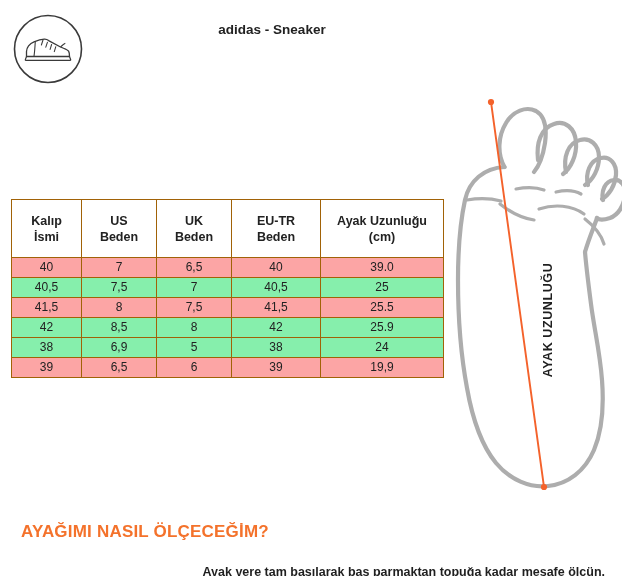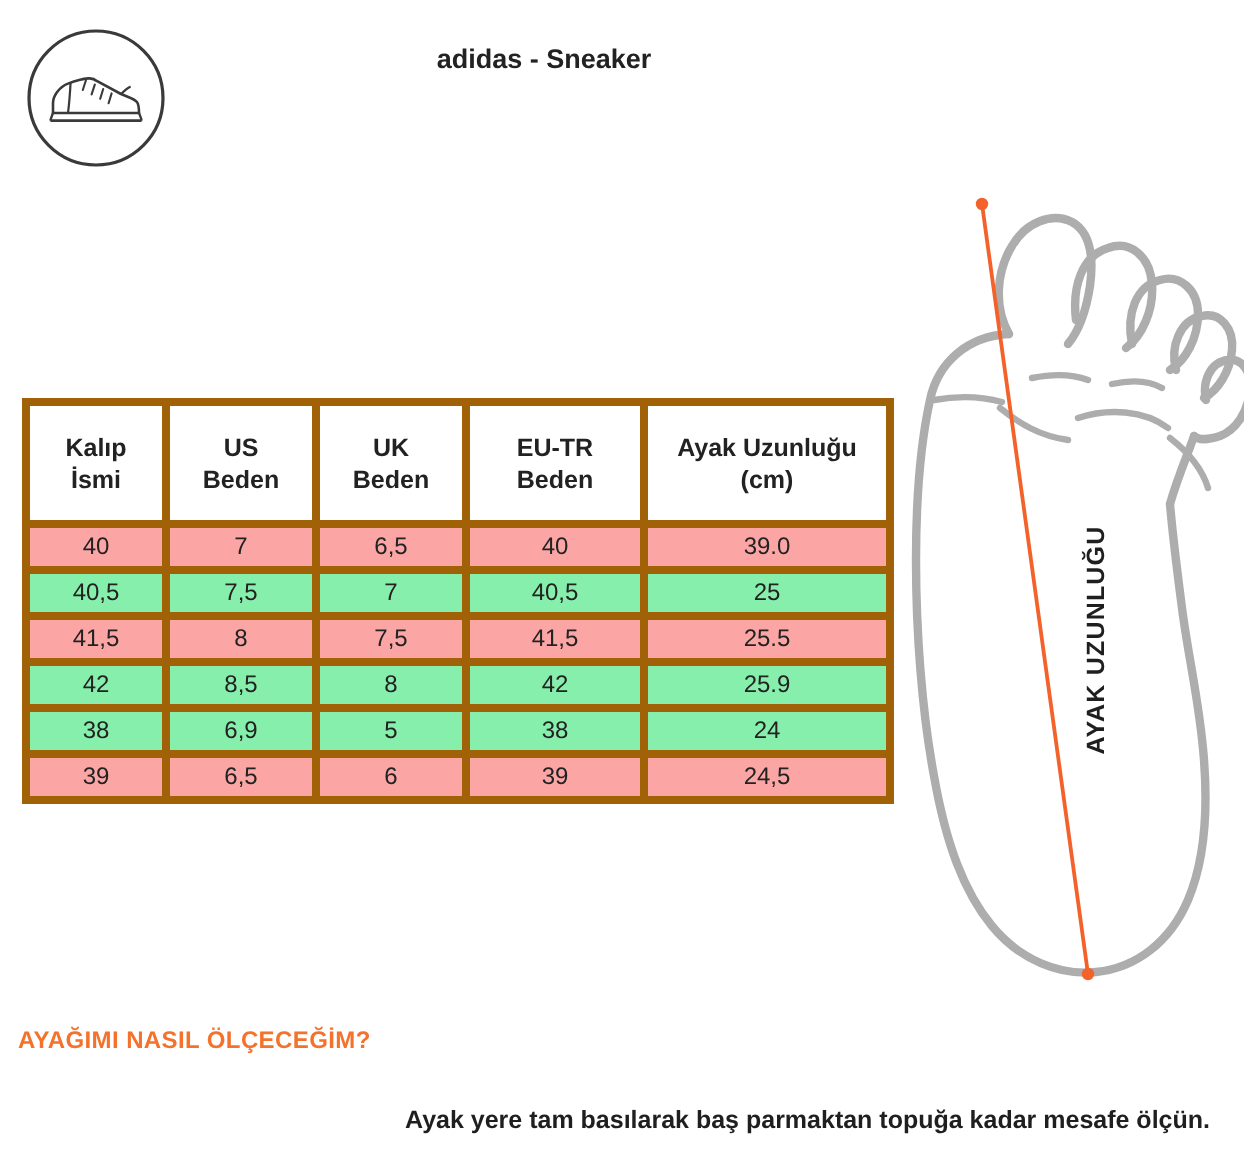--- a/index.html
+++ b/index.html
@@ -72,7 +72,7 @@
   }
   table#size-table th,
   table#size-table td {
-    border: 4px solid #a16207;
+    border: 1px solid #a16207;
     text-align: center;
     color: #222222;
   }

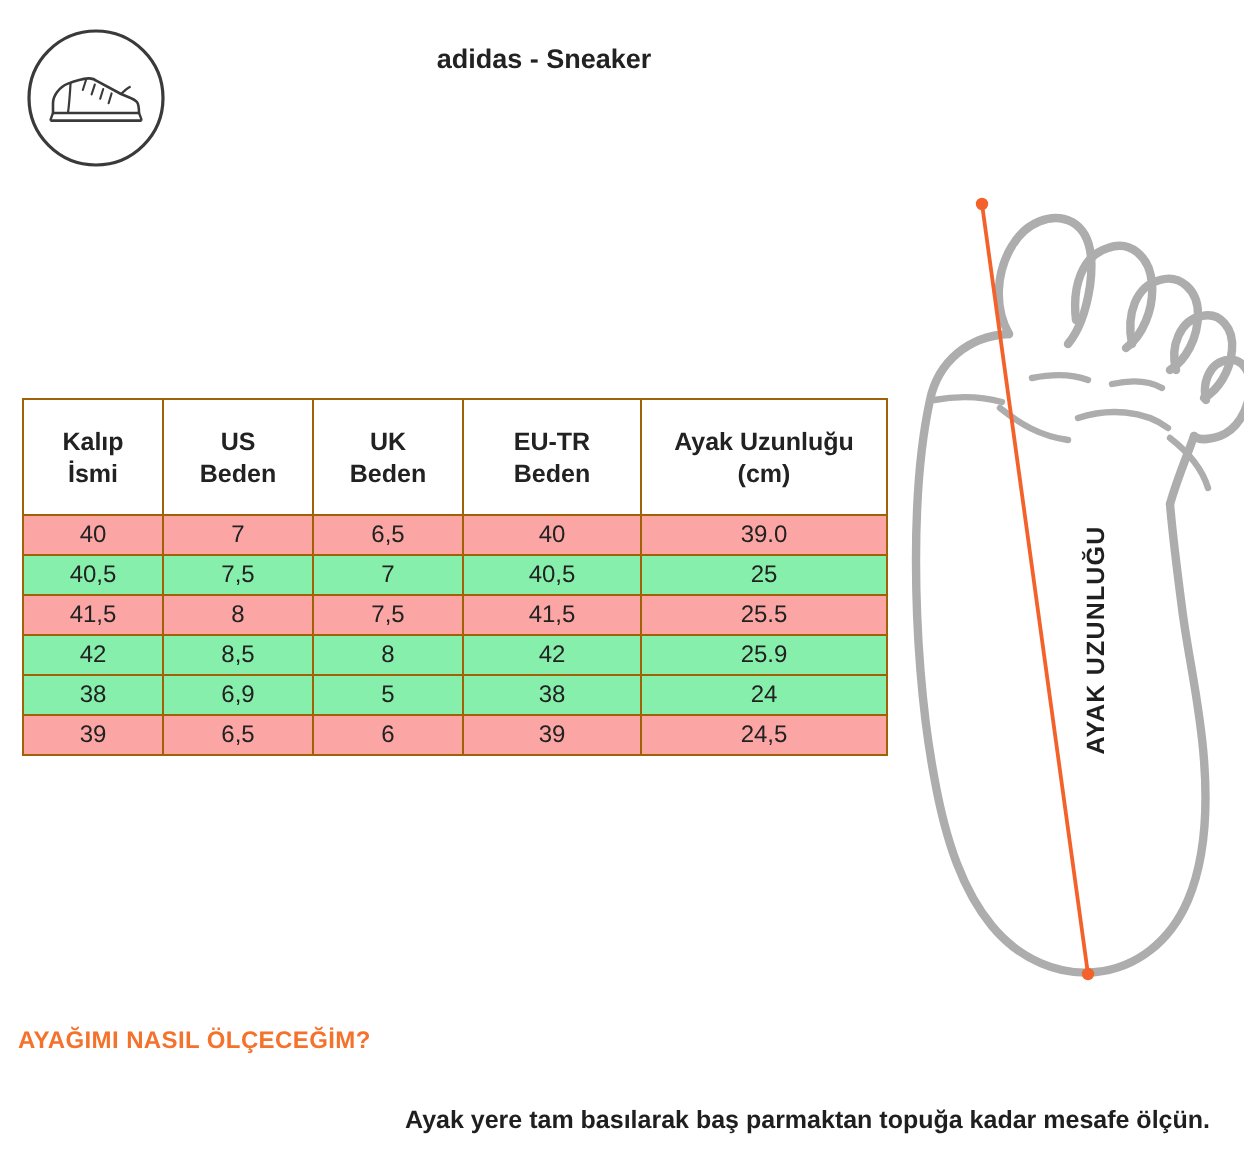--- a/index.html
+++ b/index.html
@@ -248,7 +248,7 @@
         <td>6,5</td>
         <td>6</td>
         <td>39</td>
-        <td>24,5</td>
+        <td>19,9</td>
       </tr>
     </tbody>
   </table>

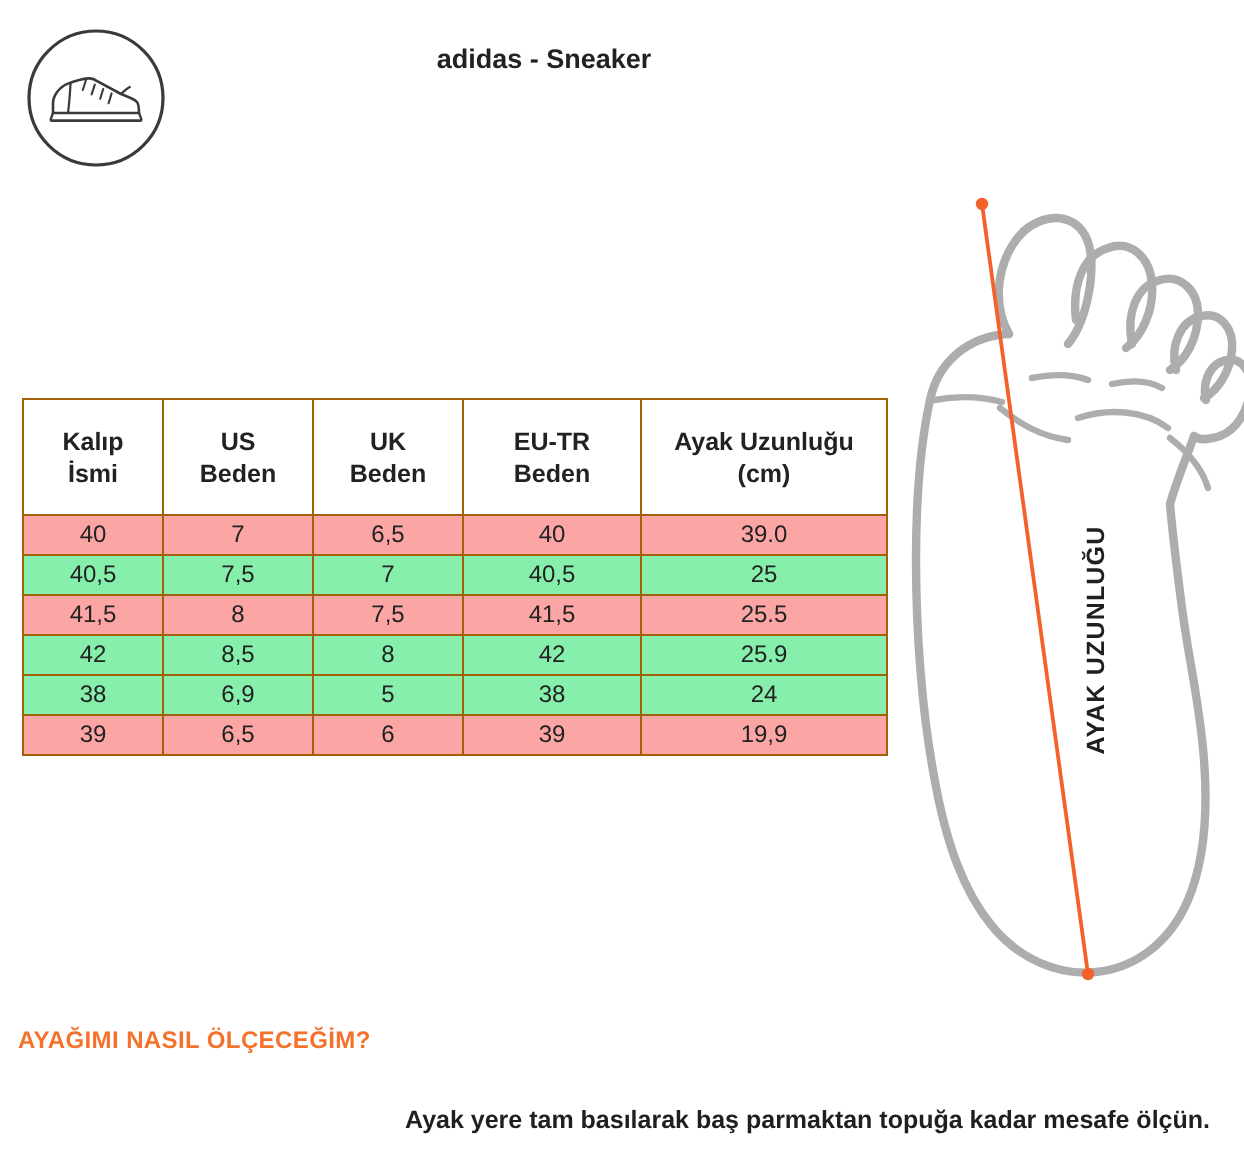--- a/index.html
+++ b/index.html
@@ -133,11 +133,11 @@
     width: 600px;
   }
   #measure-heading {
-    font-size: 12px;
+    font-size: 17px;
     font-weight: bold;
     letter-spacing: 0.2px;
     line-height: 16px;
-    margin: 4px;
+    margin: 16px;
     color: #f4722b;
   }
   #measure-instruction {

